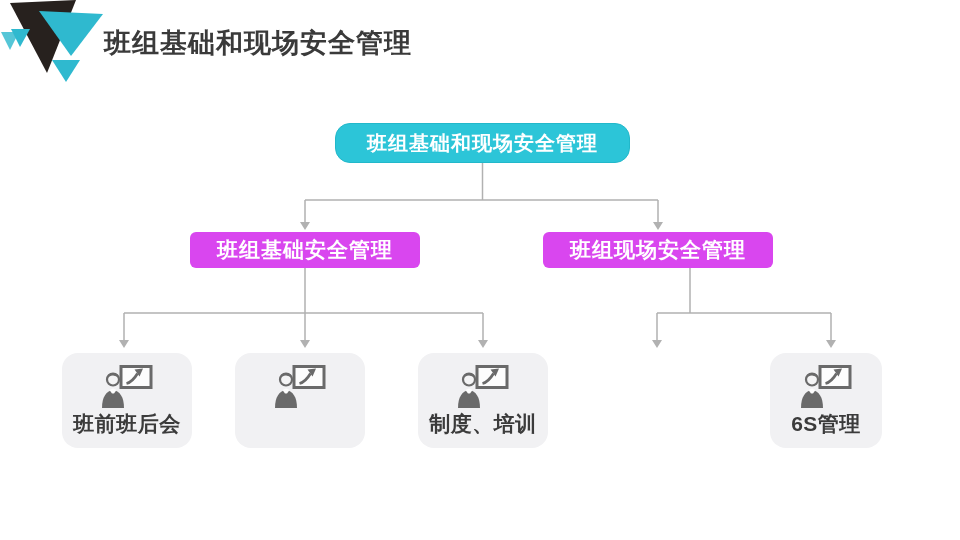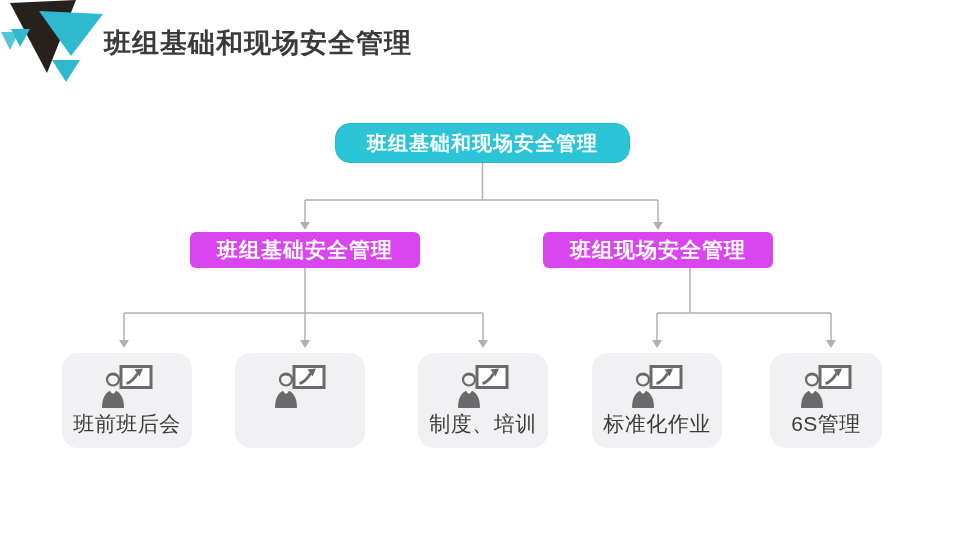--- a/index.html
+++ b/index.html
@@ -34,7 +34,7 @@
   }
   .leaf .leaf-icon{margin-top:11px;width:54px;height:44px;flex:none;}
   .leaf .leaf-label{
-    margin-top:2px;font-size:21px;font-weight:400;color:#3b3b3b;
+    margin-top:2px;font-size:21px;font-weight:700;color:#3b3b3b;
     letter-spacing:0.5px;white-space:nowrap;
   }
   .leaf-1{left:62px;}

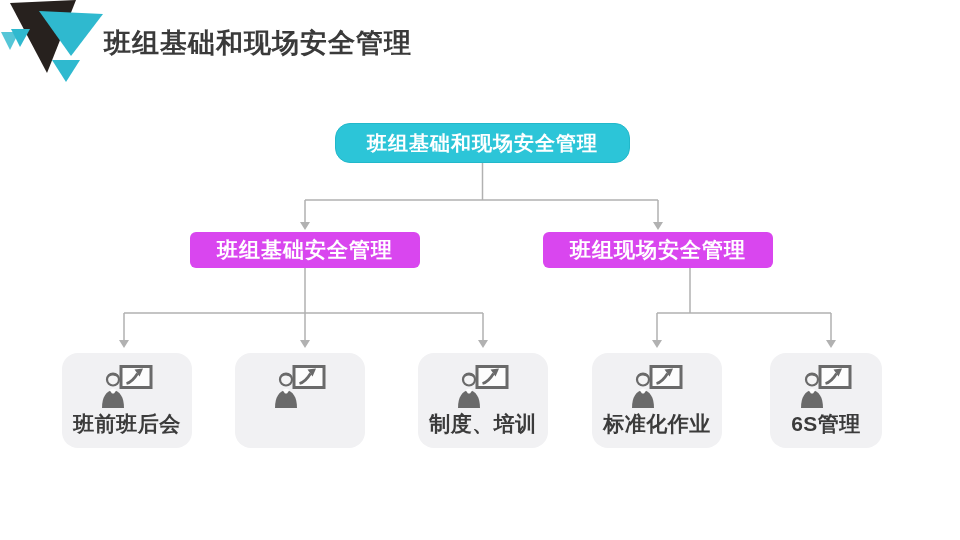--- a/index.html
+++ b/index.html
@@ -131,19 +131,6 @@
     <div class="leaf-label">制度、培训</div>
   </div>
 
-  <div class="leaf leaf-4">
-    <svg class="leaf-icon" viewBox="0 0 54 44" aria-hidden="true">
-      <rect x="21" y="2.5" width="30" height="21" fill="#fdfdfd" stroke="#6a6a6a" stroke-width="3"></rect>
-      <path d="M26.5 19.5 C30.5 18.5 34.5 14.5 37.5 9.5" stroke="#6a6a6a" stroke-width="2.8" fill="none"></path>
-      <polygon points="34.5,5.5 43,4.5 39.5,12.5" fill="#6a6a6a"></polygon>
-      <circle cx="13" cy="15.5" r="6" fill="#f4f4f5" stroke="#6a6a6a" stroke-width="2.2"></circle>
-      <path d="M7 15.5 Q7 9 13 9 Q19 9 19 14.5 Q16 11.5 13 11.5 Q9 11.5 7 15.5 Z" fill="#6a6a6a"></path>
-      <path d="M2 44 C2 33 6 27.5 13 25.5 C20 27.5 24 33 24 44 Z" fill="#6a6a6a"></path>
-      <path d="M9.5 26 L13 31 L16.5 26 L13 24.5 Z" fill="#fdfdfd"></path>
-      <path d="M12 29.5 L14 29.5 L15 34.5 L13 37.5 L11.2 34.5 Z" fill="#6a6a6a"></path>
-    </svg>
-    <div class="leaf-label">标准化作业</div>
-  </div>
 
   <div class="leaf leaf-5">
     <svg class="leaf-icon" viewBox="0 0 54 44" aria-hidden="true">

